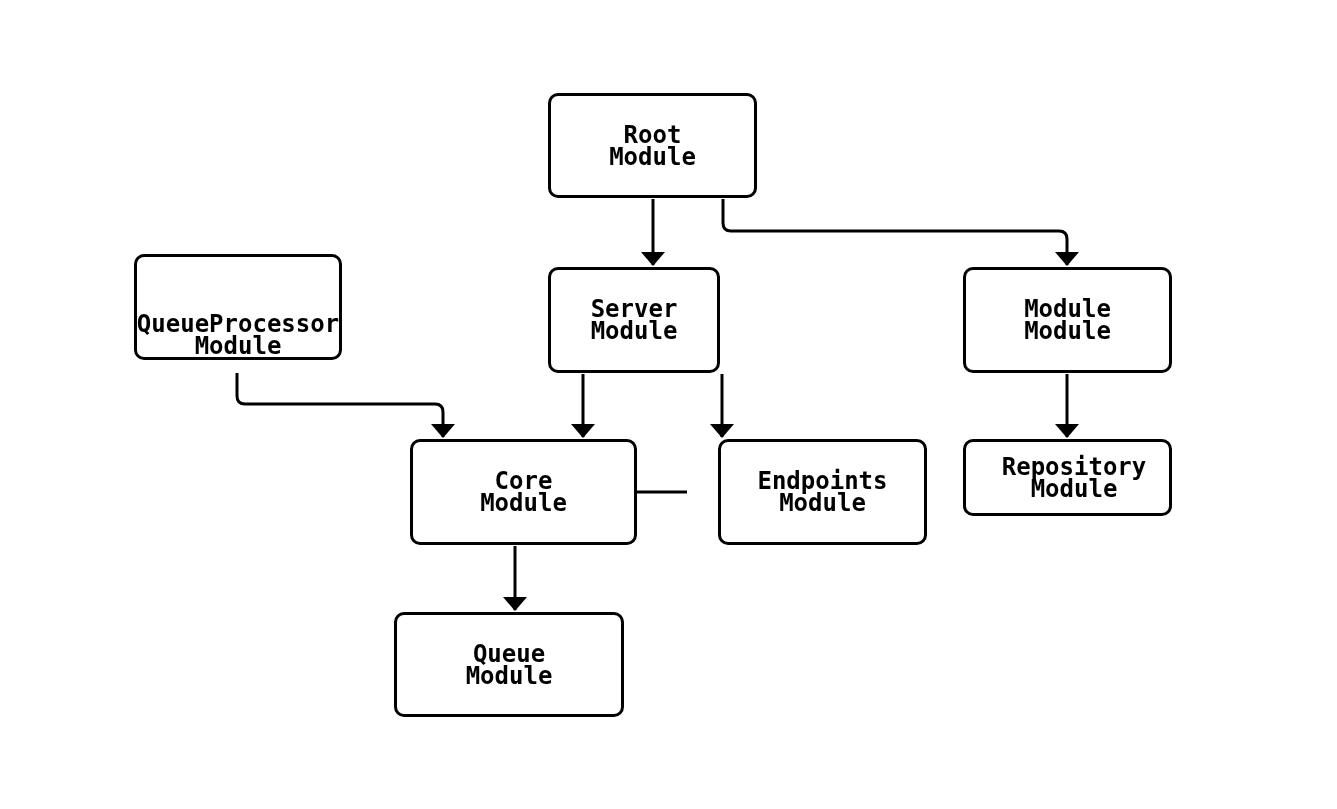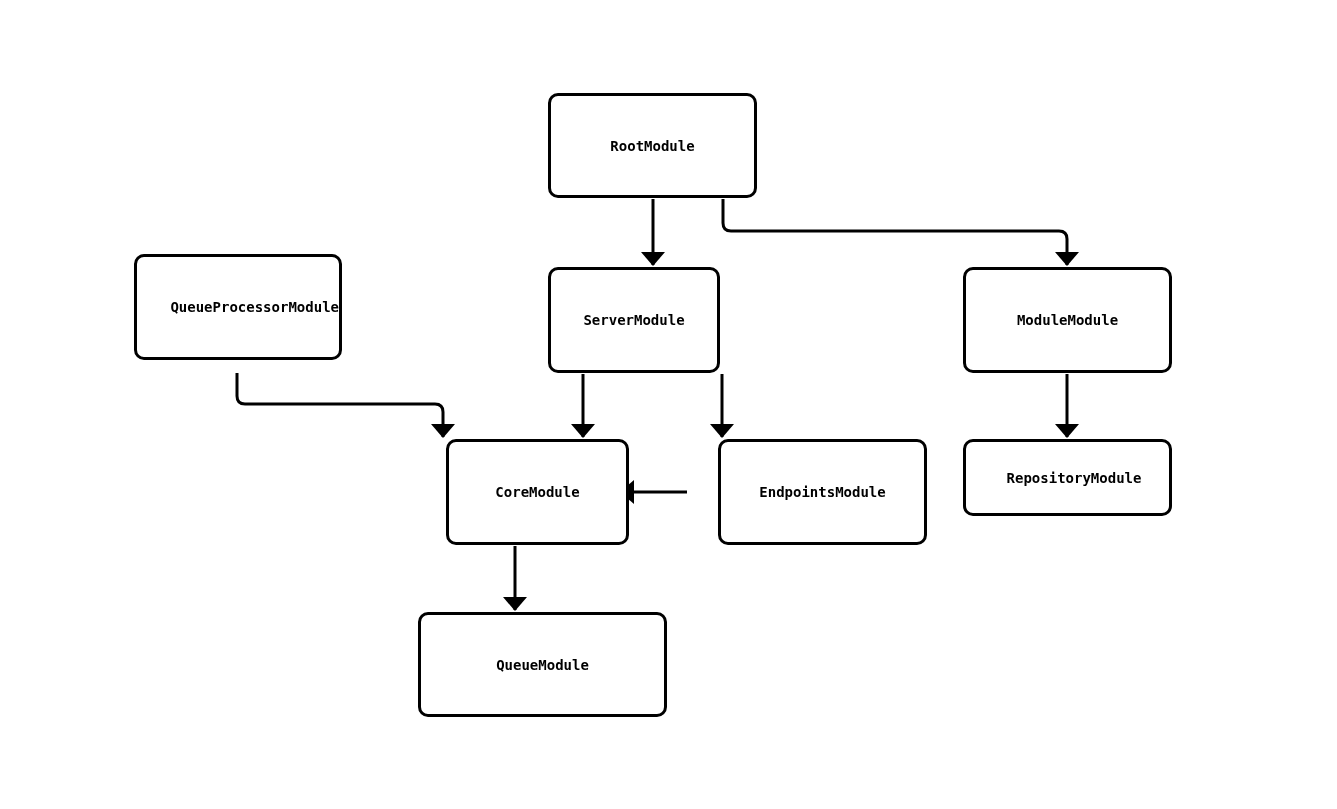--- a/index.html
+++ b/index.html
@@ -41,12 +41,13 @@
     border: 3px solid #000000;
     border-radius: 10px;
     display: flex;
+    flex-direction: column;
     align-items: center;
     justify-content: center;
     text-align: center;
     color: #000000;
     font-weight: bold;
-    font-size: 14px;
+    font-size: 24px;
     line-height: 22px;
     letter-spacing: 0;
   }

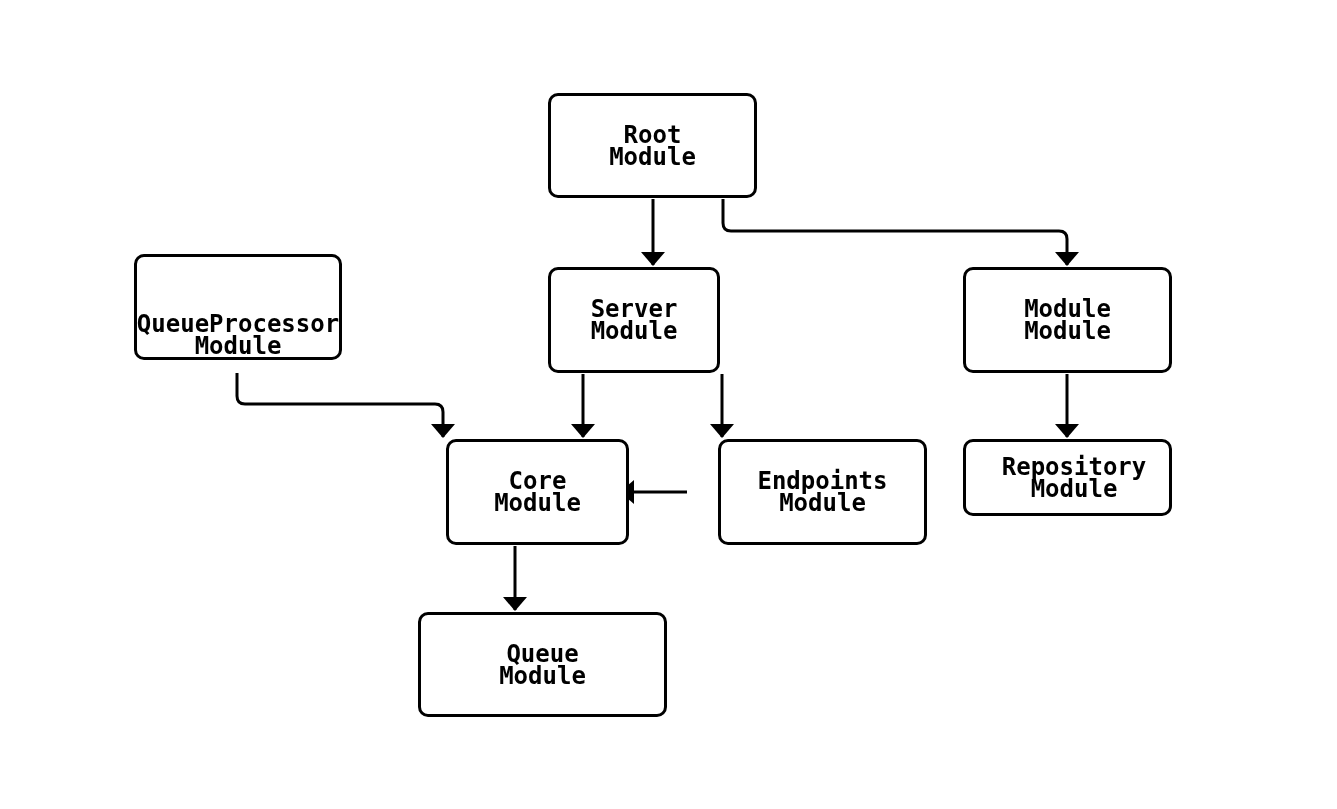--- a/index.html
+++ b/index.html
@@ -90,7 +90,7 @@
         <span>Module</span>
         <span>Module</span>
       </div>
-      <div class="node" style="left: 410px; top: 439px; width: 183px; height: 106px; margin-left: 36px;">
+      <div class="node" style="left: 410px; top: 439px; width: 227px; height: 106px;">
         <span>Core</span>
         <span>Module</span>
       </div>

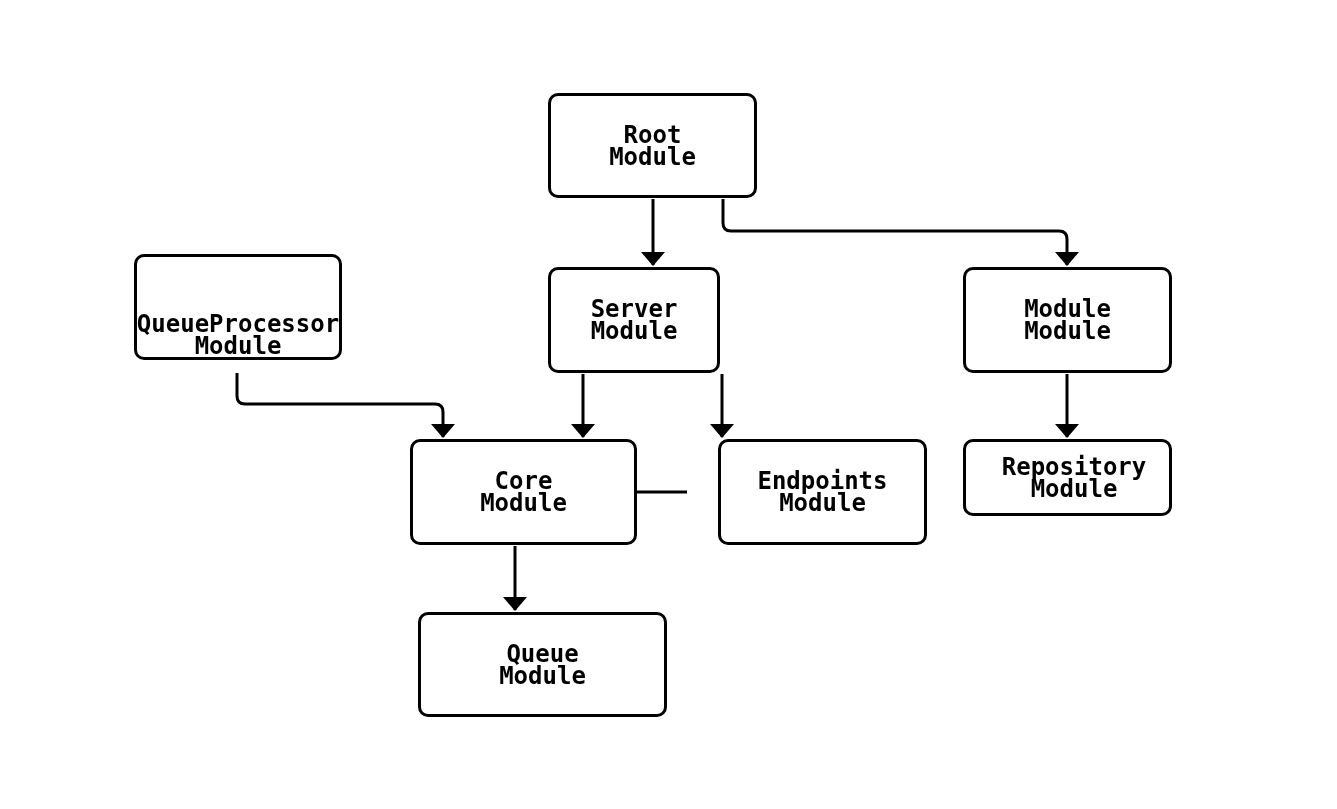--- a/index.html
+++ b/index.html
@@ -102,7 +102,7 @@
         <span>Repository</span>
         <span>Module</span>
       </div>
-      <div class="node" style="left: 418px; top: 612px; width: 249px; height: 105px;">
+      <div class="node" style="left: 394px; top: 612px; width: 230px; height: 105px;">
         <span>Queue</span>
         <span>Module</span>
       </div>

